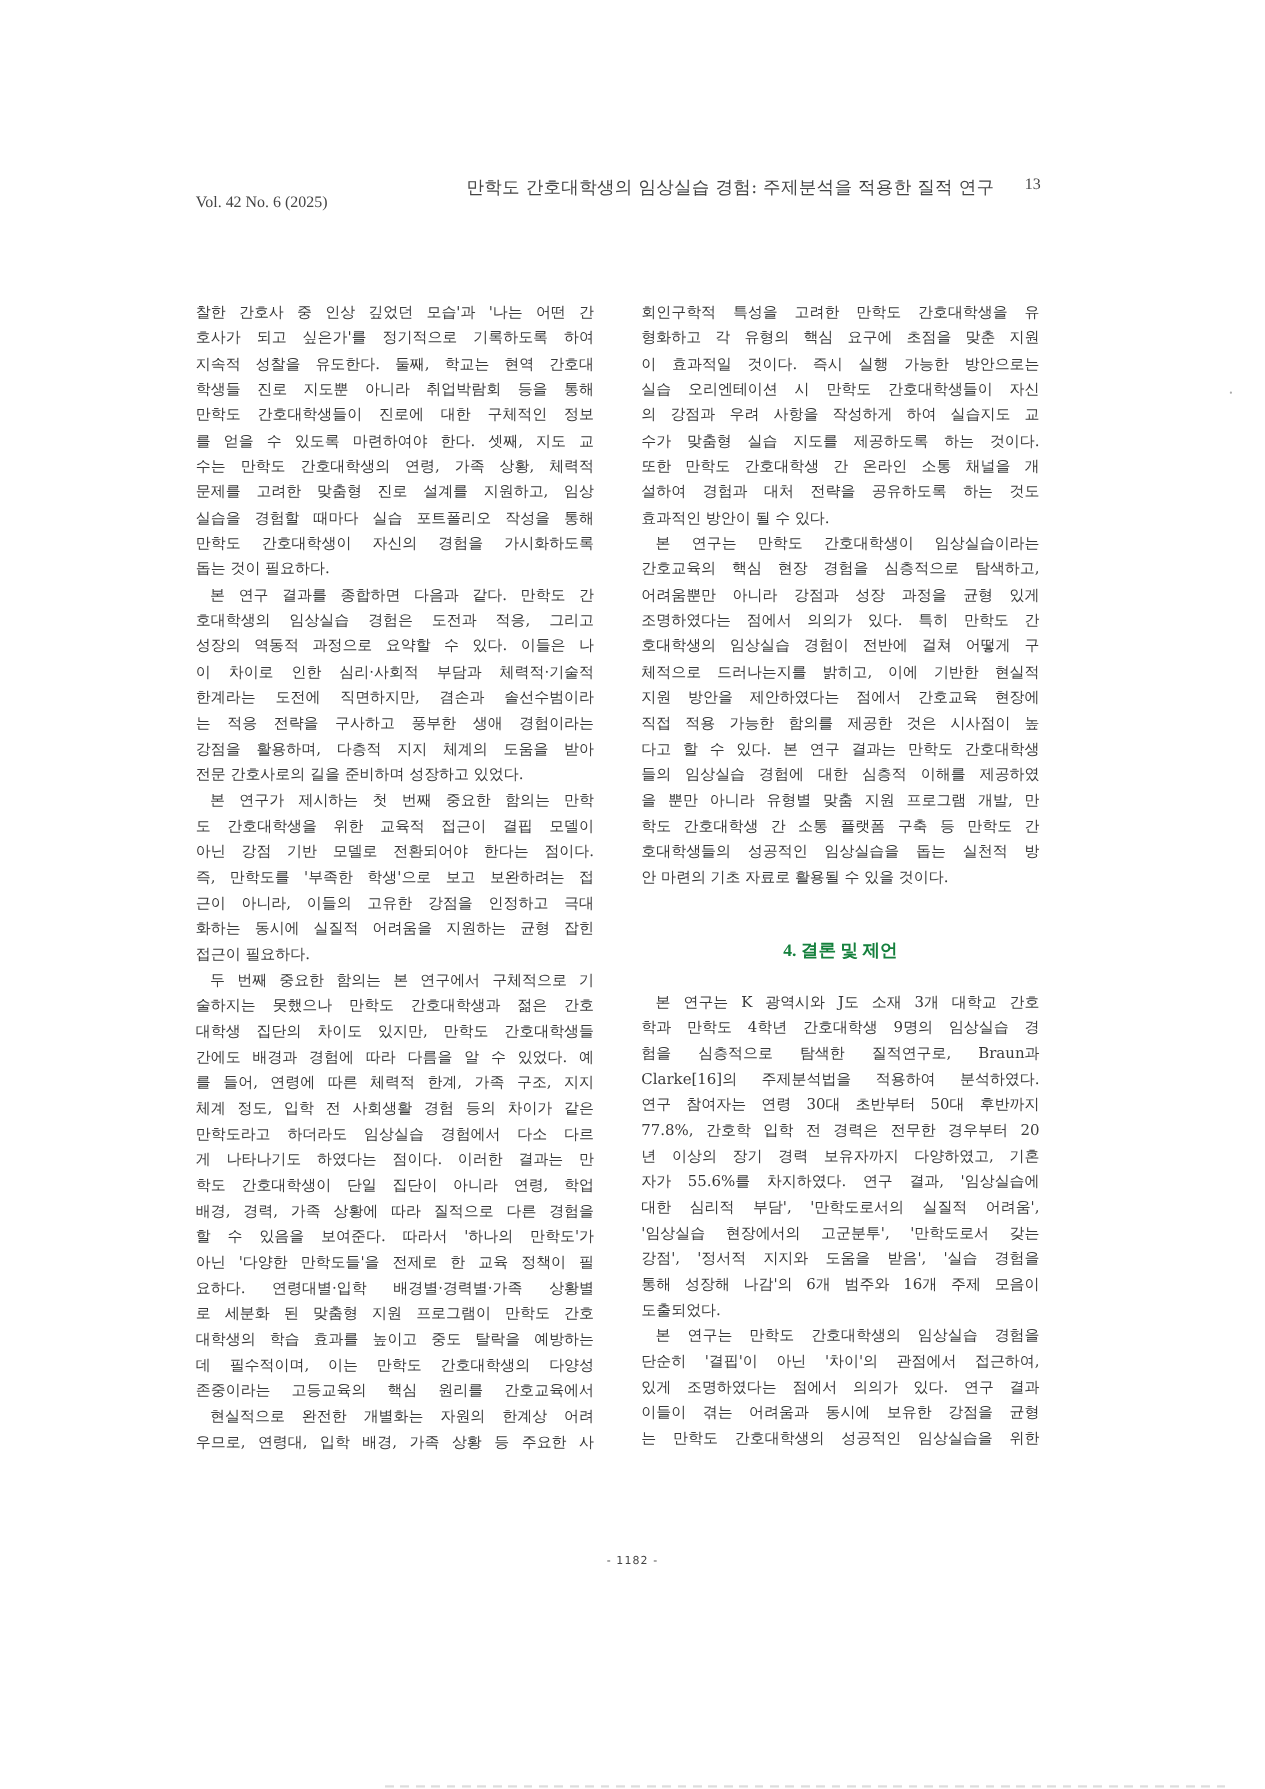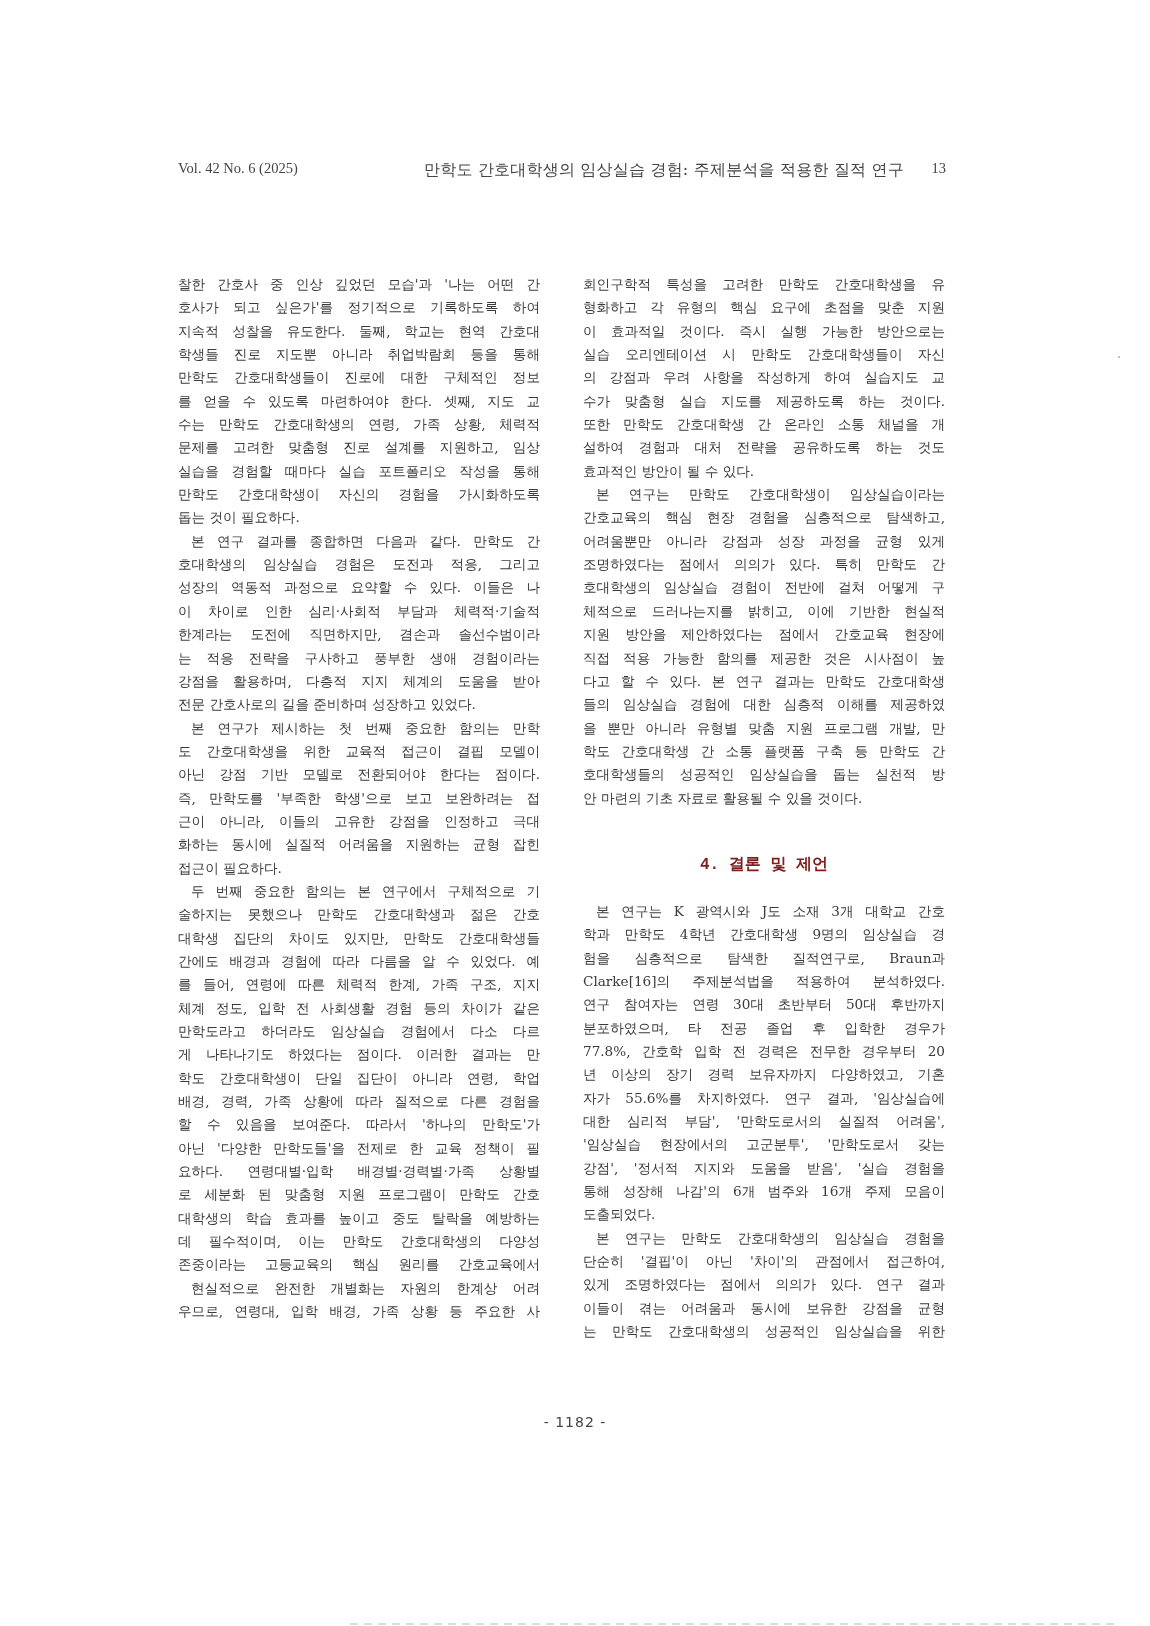--- a/index.html
+++ b/index.html
@@ -7,7 +7,7 @@
          font-family:"DejaVu Serif","Liberation Serif",serif; color:#3a3a3a; }
   .header { position:absolute; top:160px; left:178px; width:768px; height:20px;
             font-size:13.5px; color:#444; }
-  .header .vol { position:absolute; left:0; top:0; font-family:"Liberation Serif",serif; font-size:14.5px; }
+  .header .vol { position:absolute; left:0; top:16px; font-family:"Liberation Serif",serif; font-size:14.5px; }
   .header .title { position:absolute; right:42px; top:0; font-size:16px; letter-spacing:0.2px; }
   .header .pg { position:absolute; right:0; top:0; font-family:"Liberation Serif",serif; font-size:14.5px;text-align:center; }
   .col { position:absolute; top:237px;margin-top:36px; }

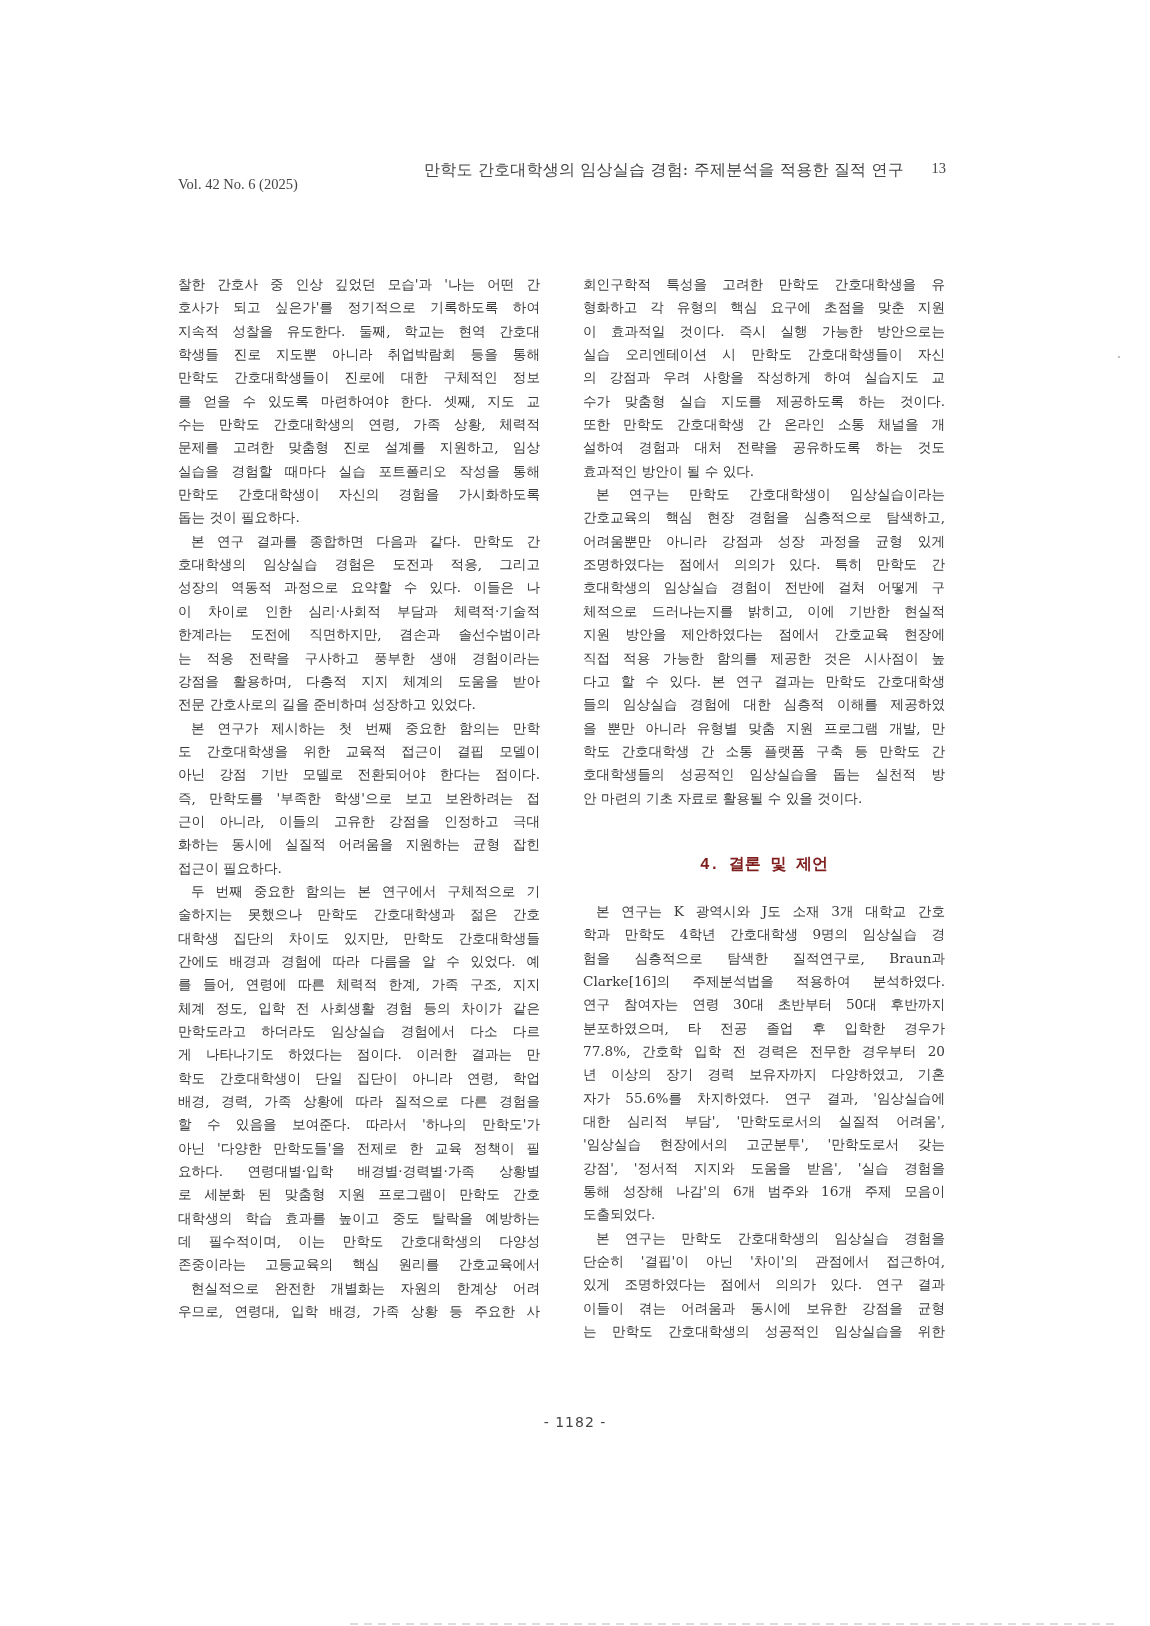--- a/index.html
+++ b/index.html
@@ -18,8 +18,8 @@
   .line.last { text-align-last:left; }
   .line.indent { padding-left:13px; }
   .section-title { display:block; height:70px; line-height:70px; text-align:center;
-                   font-family:Liberation Mono, monospace; font-weight:bold;
-                   font-size:16px; color:#7f1d1d; margin-top:20px; margin-bottom:0px; }
+                   font-family:Liberation Serif, serif; font-weight:bold;
+                   font-size:16px; color:#15803d; margin-top:20px; margin-bottom:0px; }
   .folio { position:absolute; top:1414px; left:0; width:1150px; text-align:center;
            font-family:"DejaVu Sans","Liberation Sans",sans-serif; font-size:14px; color:#444; letter-spacing:1px; }
   .edge-mark { position:absolute; left:1118px; top:356px; width:2px; height:2px; background:#aaa; border-radius:1px; }

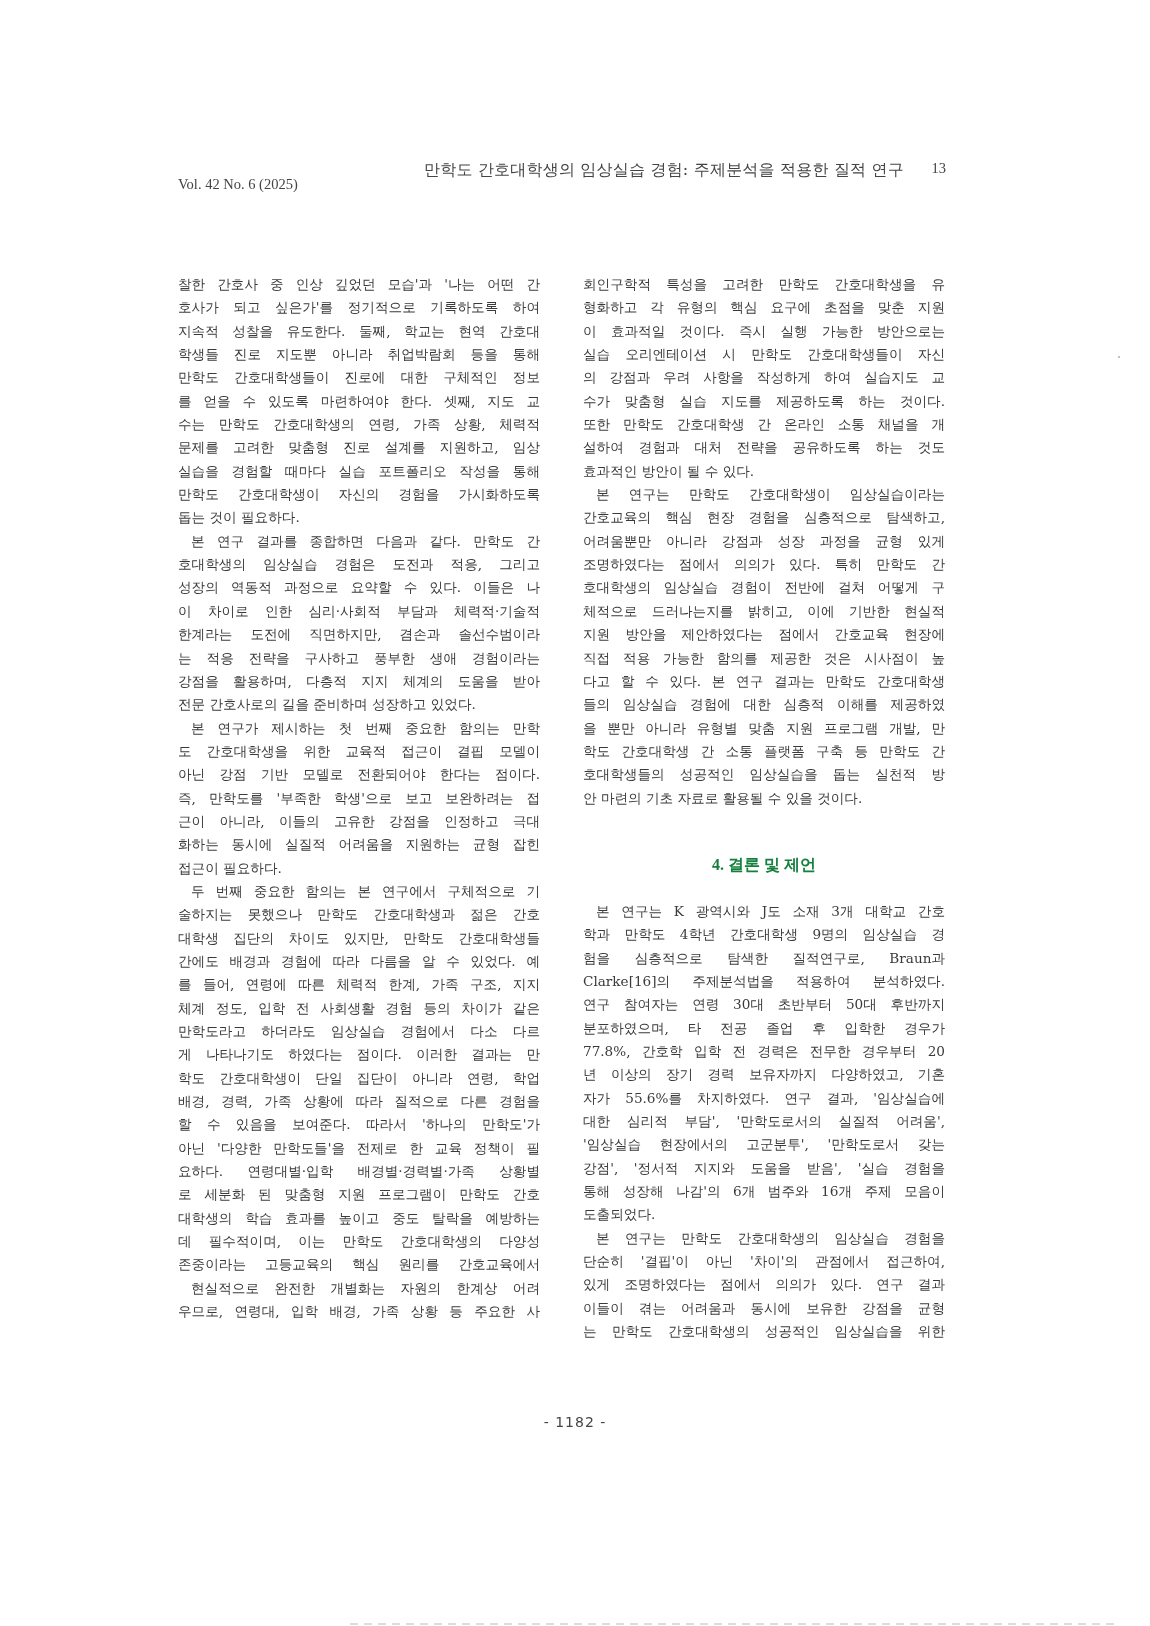--- a/index.html
+++ b/index.html
@@ -116,7 +116,6 @@
       <span class="line">험을 심층적으로 탐색한 질적연구로, Braun과</span>
       <span class="line">Clarke[16]의 주제분석법을 적용하여 분석하였다.</span>
       <span class="line">연구 참여자는 연령 30대 초반부터 50대 후반까지</span>
-      <span class="line">분포하였으며, 타 전공 졸업 후 입학한 경우가</span>
       <span class="line">77.8%, 간호학 입학 전 경력은 전무한 경우부터 20</span>
       <span class="line">년 이상의 장기 경력 보유자까지 다양하였고, 기혼</span>
       <span class="line">자가 55.6%를 차지하였다. 연구 결과, '임상실습에</span>

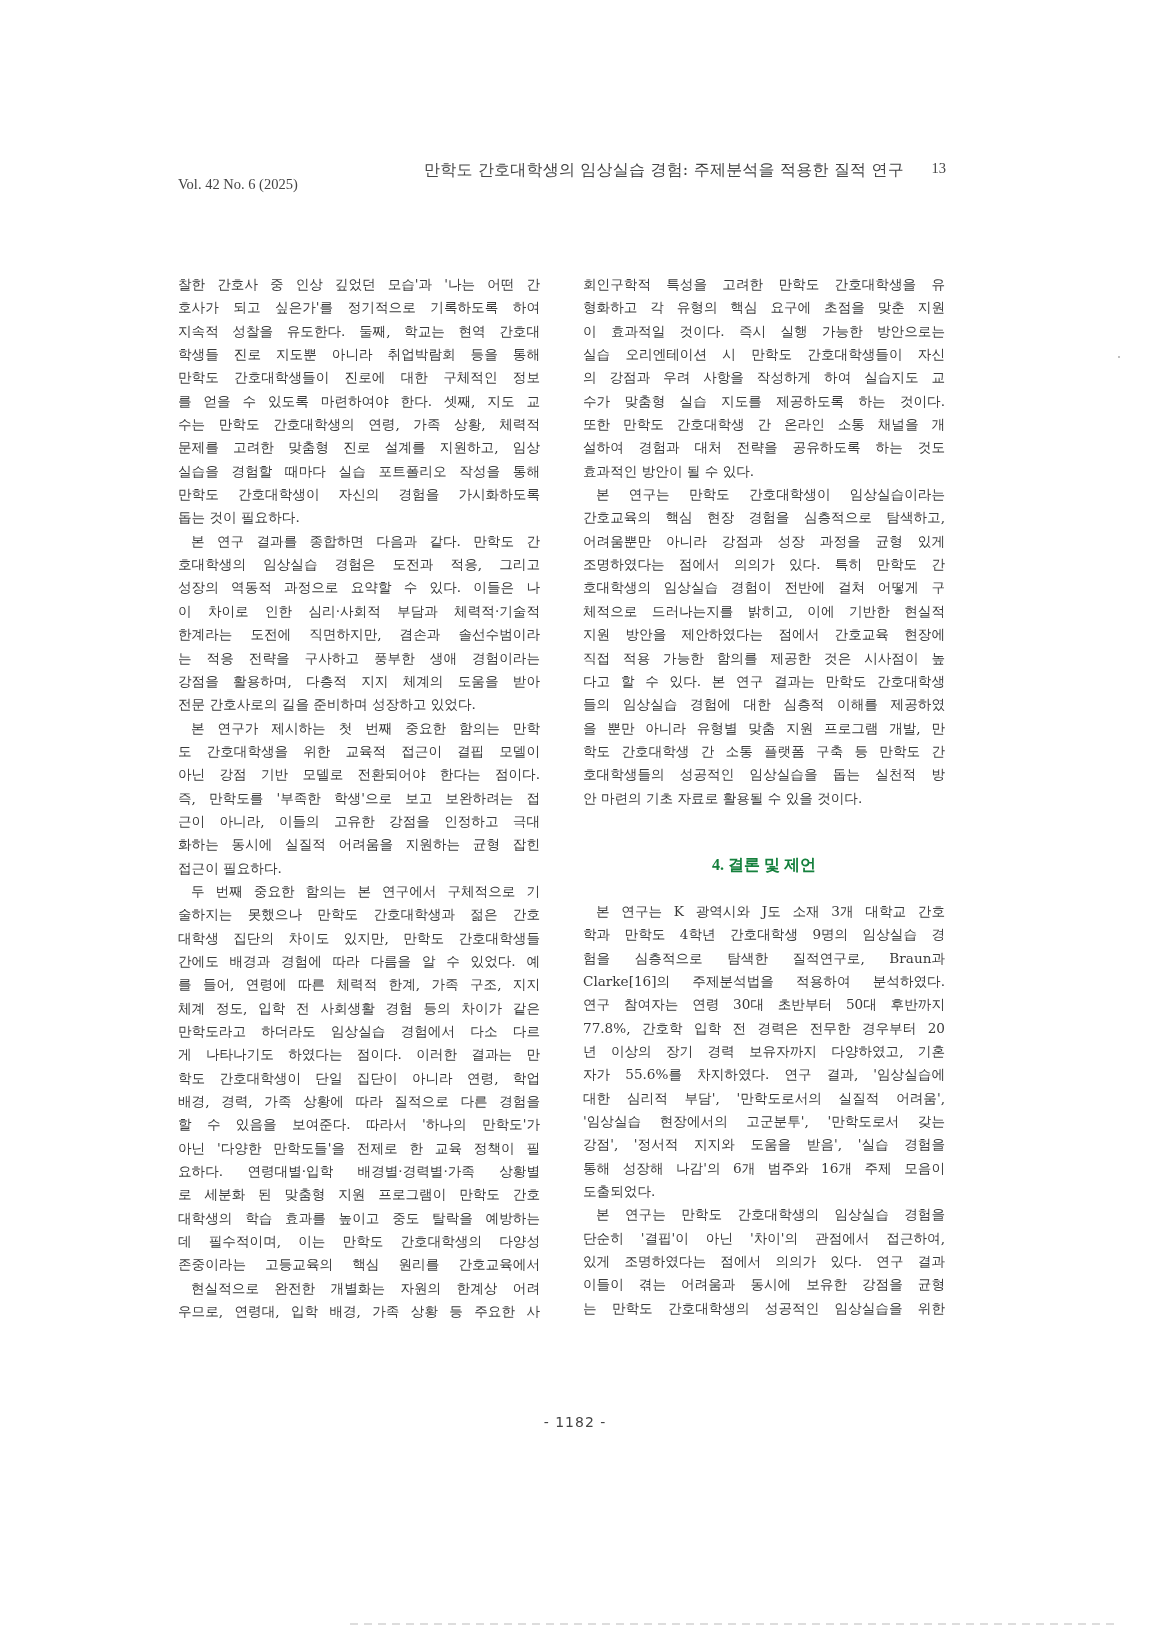--- a/index.html
+++ b/index.html
@@ -21,7 +21,7 @@
                    font-family:Liberation Serif, serif; font-weight:bold;
                    font-size:16px; color:#15803d; margin-top:20px; margin-bottom:0px; }
   .folio { position:absolute; top:1414px; left:0; width:1150px; text-align:center;
-           font-family:"DejaVu Sans","Liberation Sans",sans-serif; font-size:14px; color:#444; letter-spacing:1px; }
+           font-family:"DejaVu Sans","Liberation Sans",sans-serif; font-size:10px; color:#444; letter-spacing:1px; }
   .edge-mark { position:absolute; left:1118px; top:356px; width:2px; height:2px; background:#aaa; border-radius:1px; }
   .bottom-ghost { position:absolute; top:1623px; left:350px; width:770px; height:2px;
                   background:repeating-linear-gradient(90deg,#ddd 0 8px,transparent 8px 14px); }

